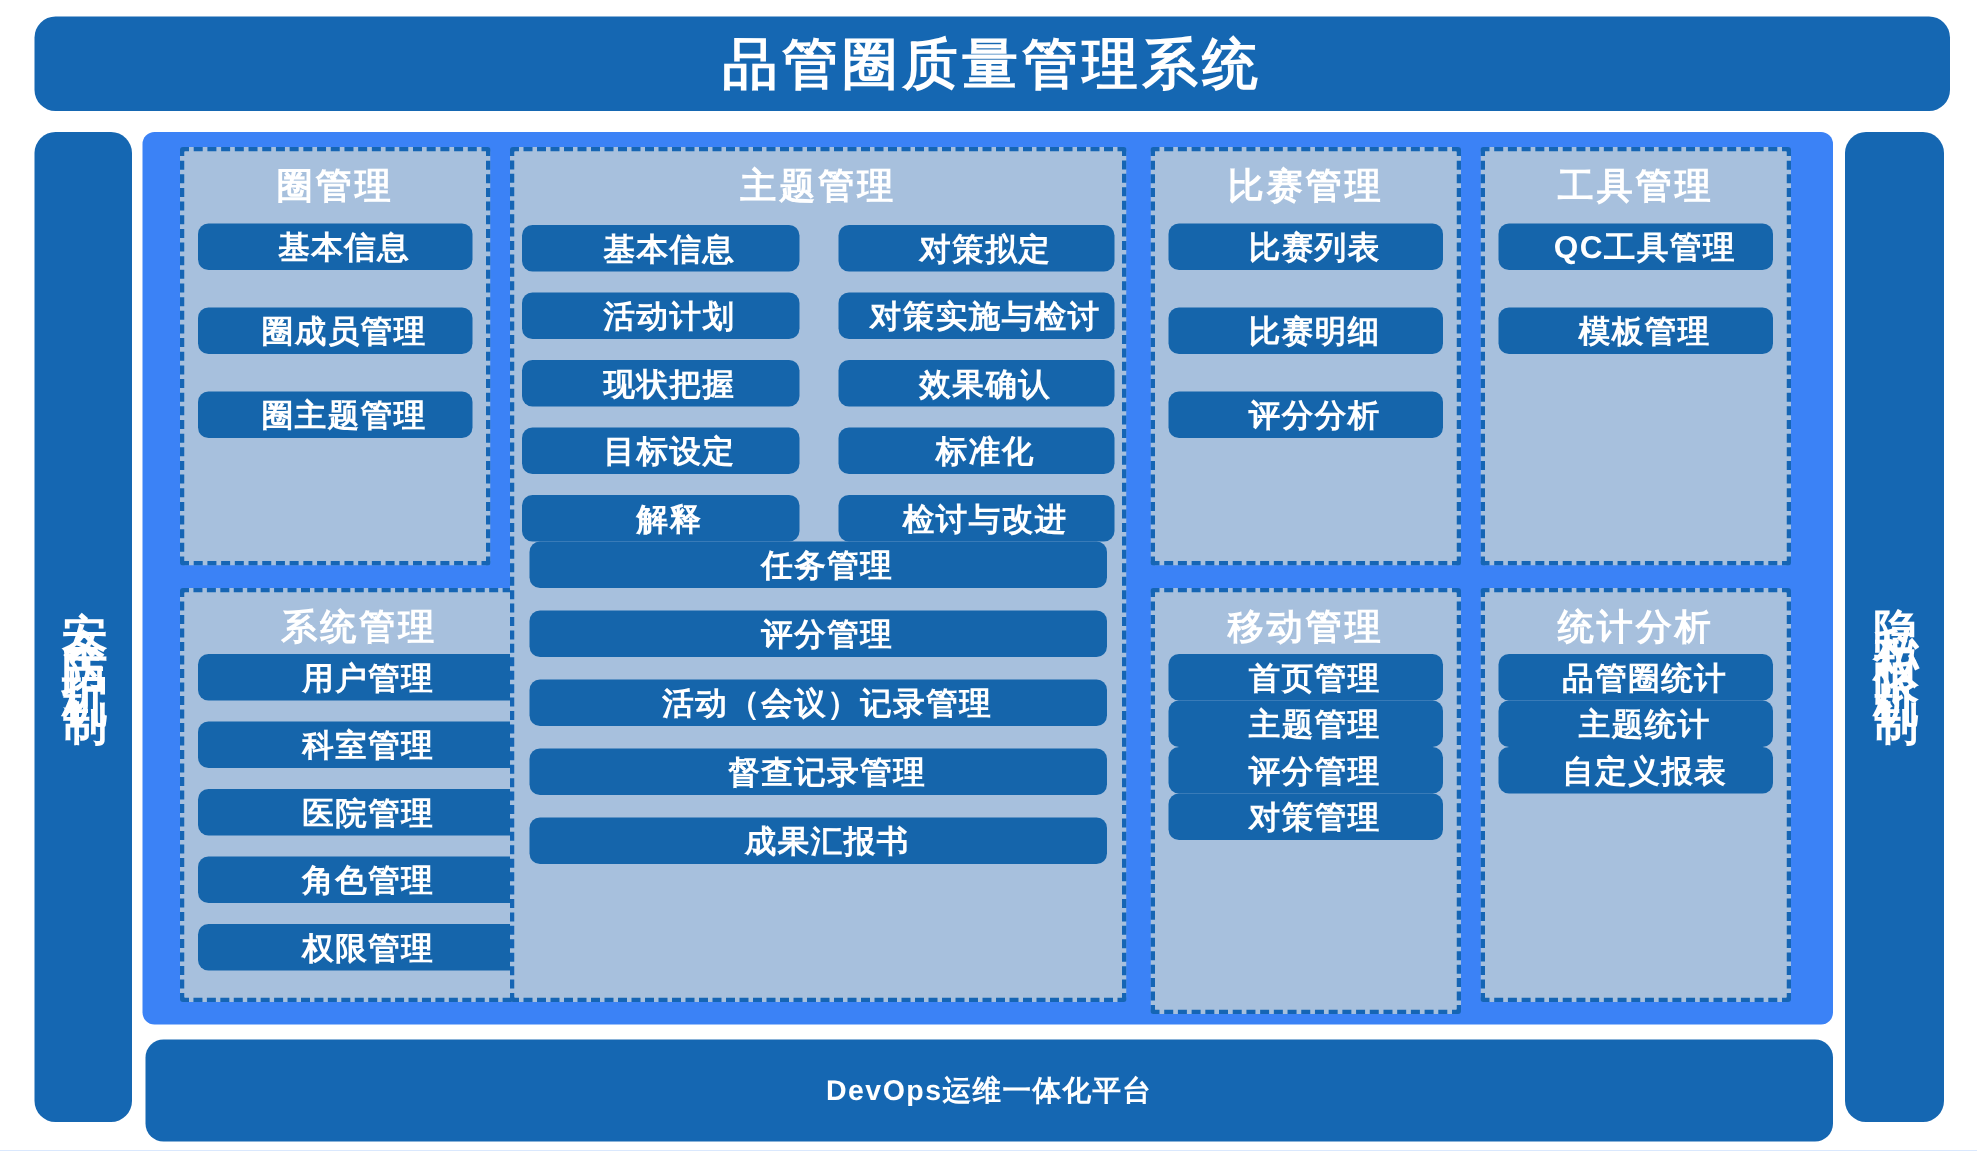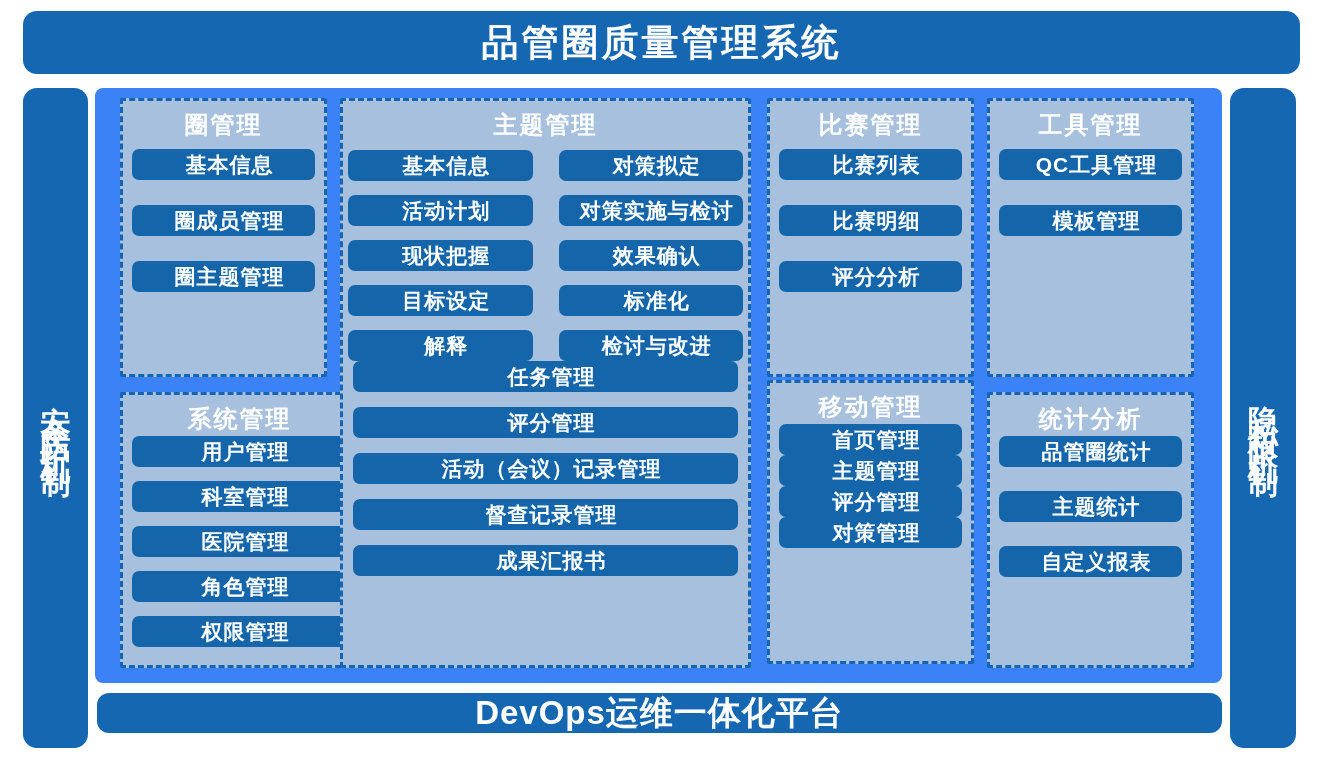--- a/index.html
+++ b/index.html
@@ -62,7 +62,7 @@
   .p-system      { left:25px;  top:304px; width:239px; height:276px; }
   .p-topic       { left:245px; top:10px;  width:411px; height:570px; padding-left:5px; padding-right:5px; }
   .p-competition { left:672px; top:10px;  width:207px; height:279px; }
-  .p-mobile      { left:672px; top:292px; width:207px; height:284px; }
+  .p-mobile      { left:672px; top:304px; width:207px; height:284px; }
   .p-tool        { left:892px; top:10px;  width:207px; height:279px; }
   .p-stats       { left:892px; top:304px; width:207px; height:276px; }
 

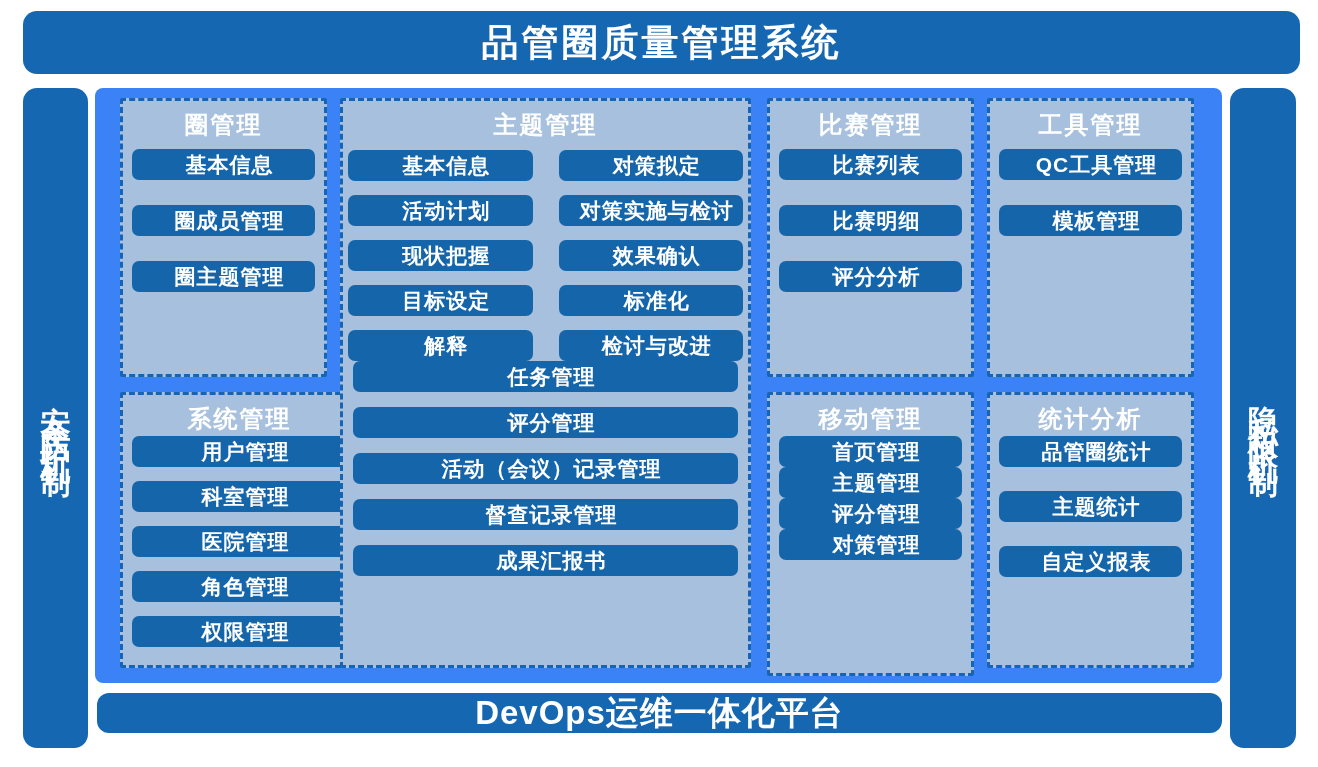--- a/index.html
+++ b/index.html
@@ -69,7 +69,7 @@
   .top-space  { margin-top:11px; }   
   .mid-space  { margin-top:4px; }    
   .gap-lg { row-gap:25px; }
-  .gap-md { row-gap:24px; }
+  .gap-md { }
   .gap-sm { row-gap:14px; }
   .gap-xs { row-gap:0; }
 

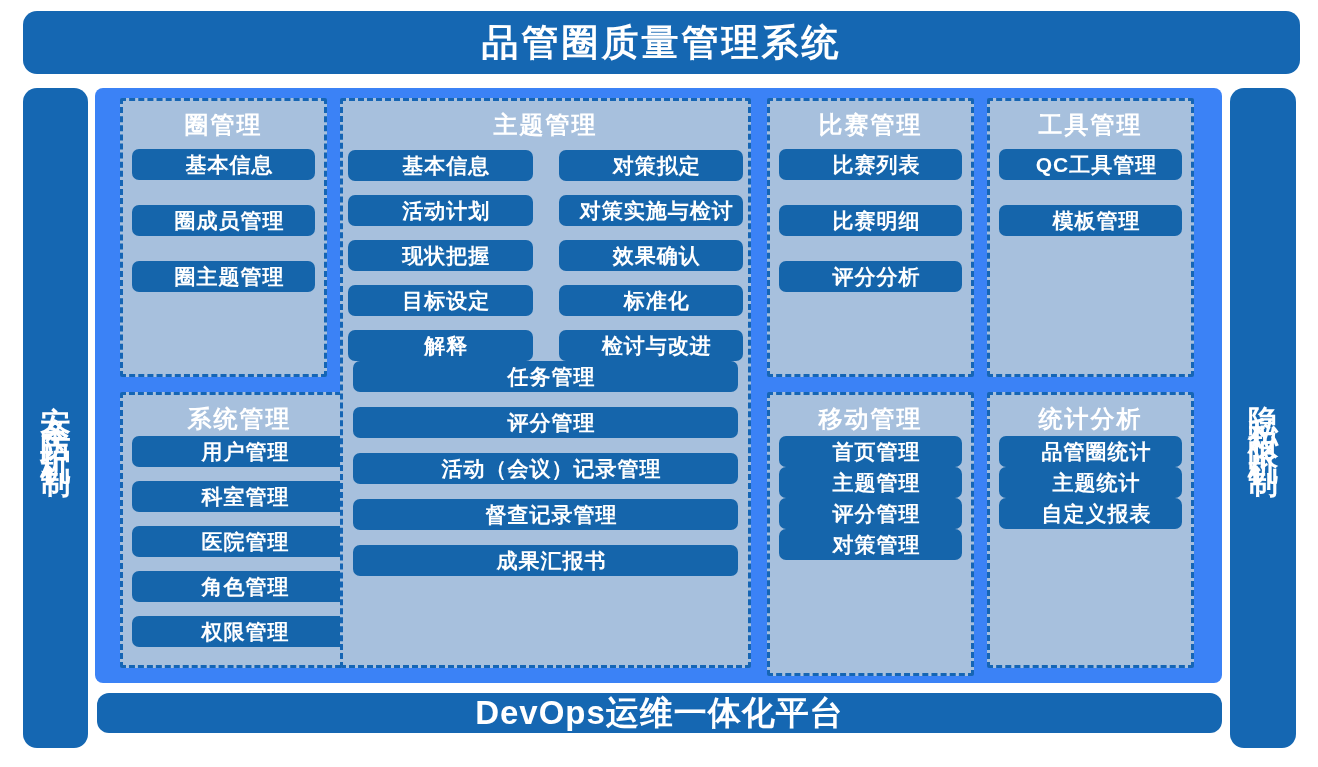--- a/index.html
+++ b/index.html
@@ -85,10 +85,10 @@
 
   
   .bottombar {
-    position:absolute; left:97px; top:693px; width:1125px; height:40px;
+    position:absolute; left:97px; top:693px; width:1125px; height:68px;
     background:#1567b2; border-radius:12px;
     display:flex; align-items:center; justify-content:center;
-    color:#ffffff; font-size:33px; font-weight:bold; letter-spacing:1px;
+    color:#ffffff; font-size:19px; font-weight:bold; letter-spacing:1px;
   }
 </style>
 </head>

